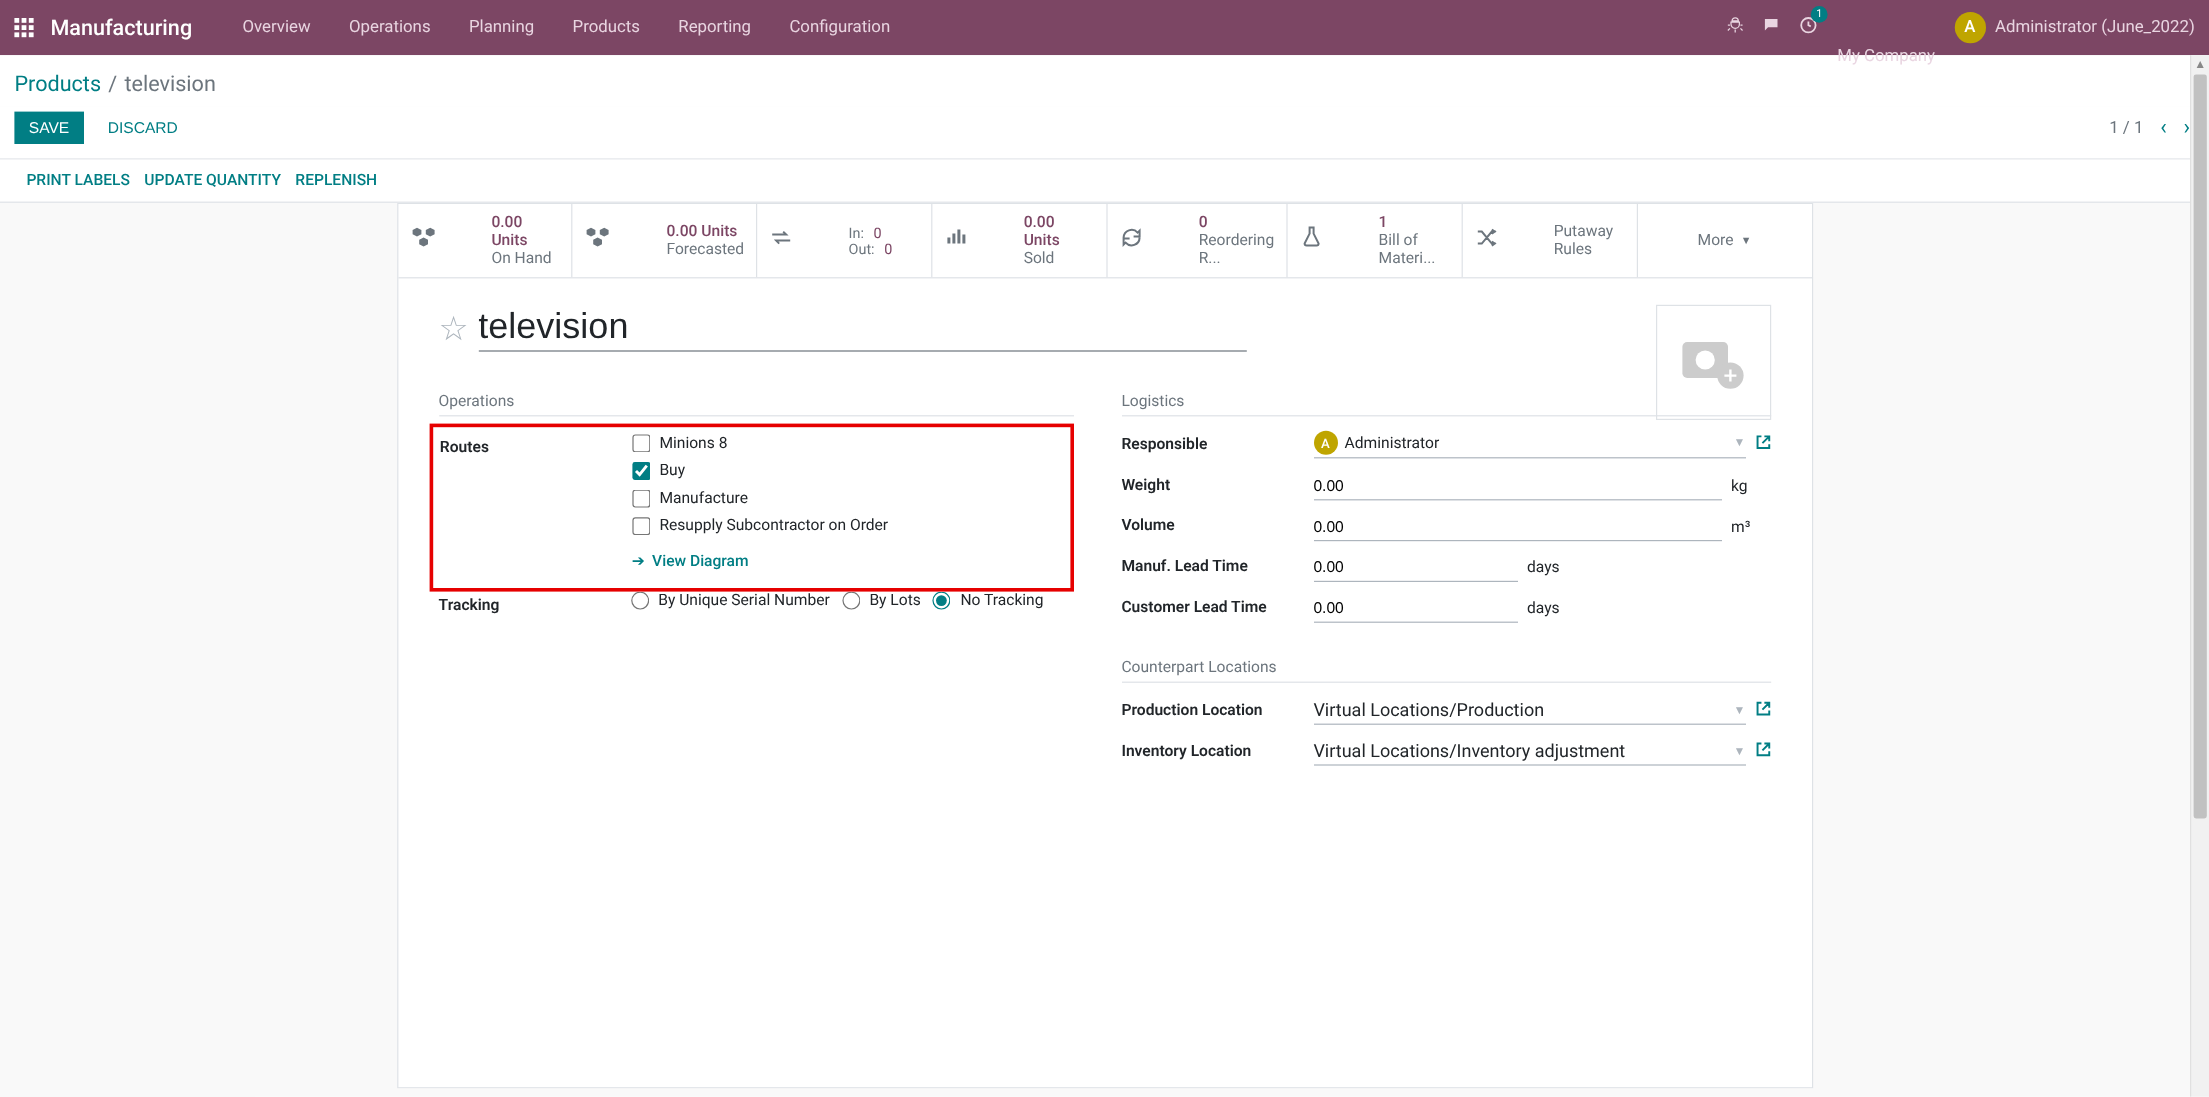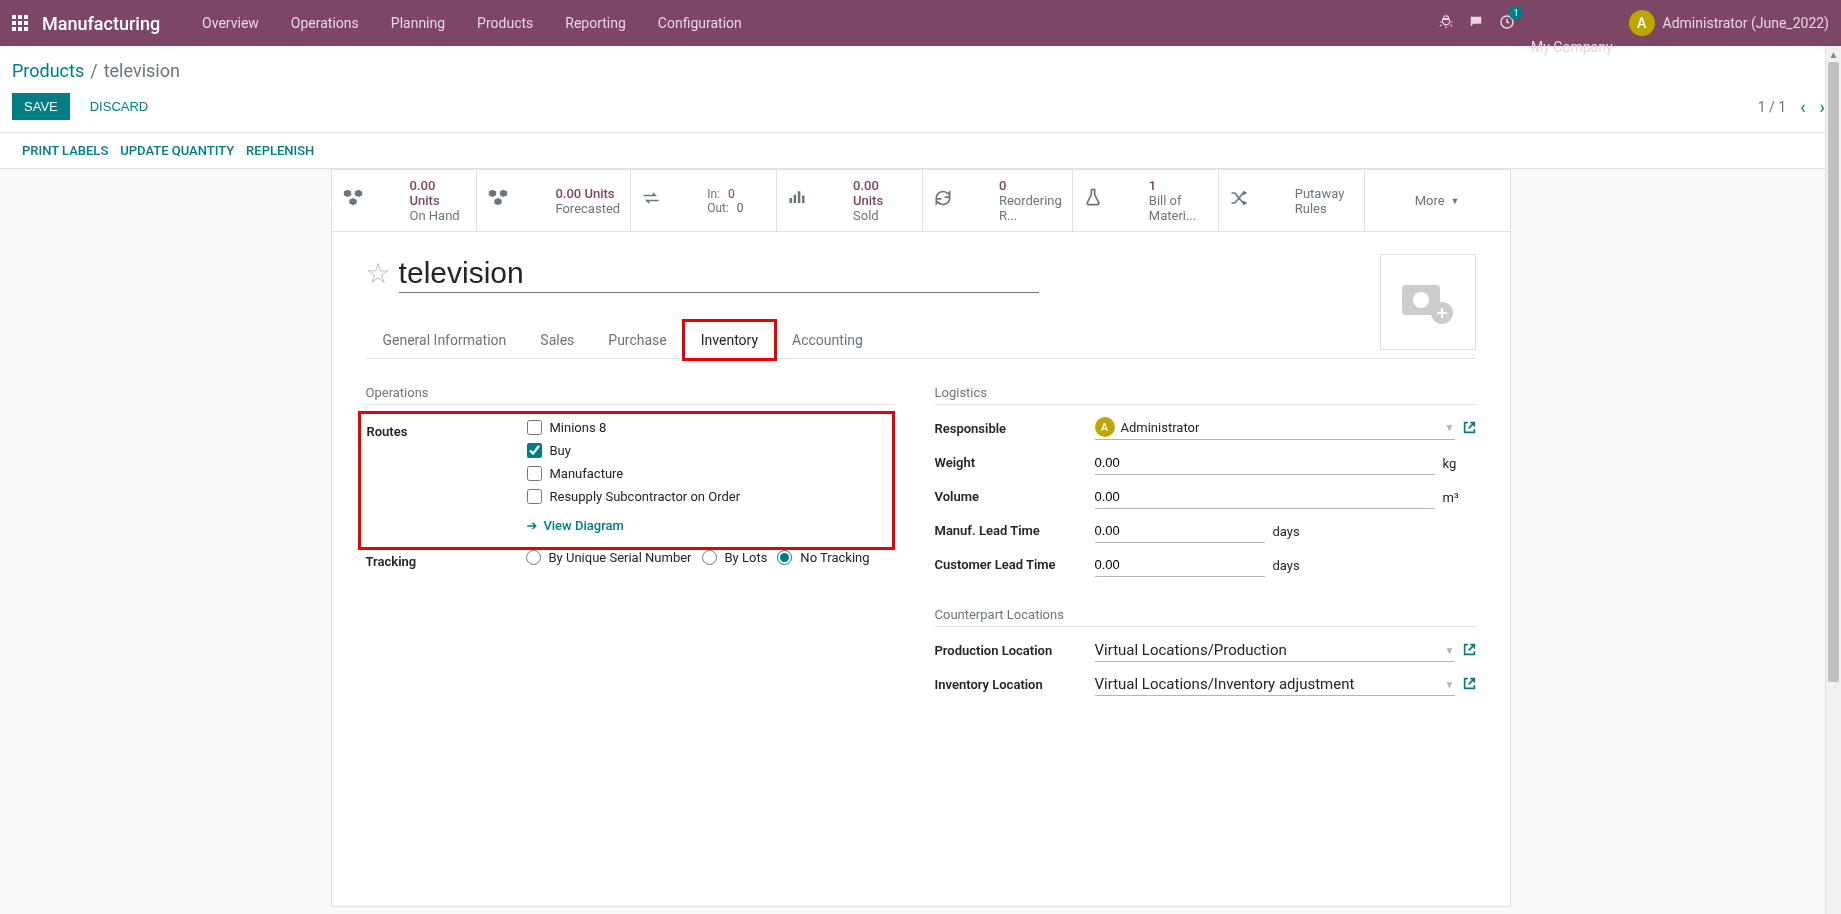--- a/index.html
+++ b/index.html
@@ -520,13 +520,6 @@
       </div>
     </div>
 
-    <div class="tabs">
-      <div class="tab">General Information</div>
-      <div class="tab">Sales</div>
-      <div class="tab">Purchase</div>
-      <div class="tab active highlight-box">Inventory</div>
-      <div class="tab">Accounting</div>
-    </div>
 
     <div class="tabbody">
 

